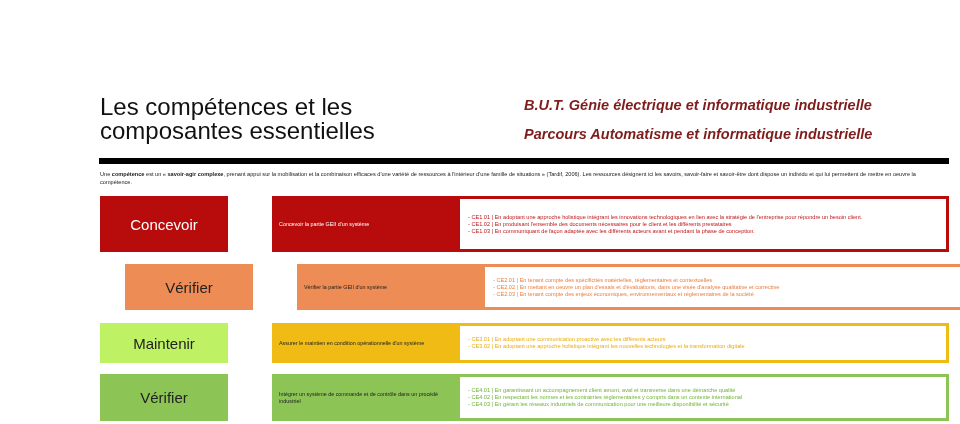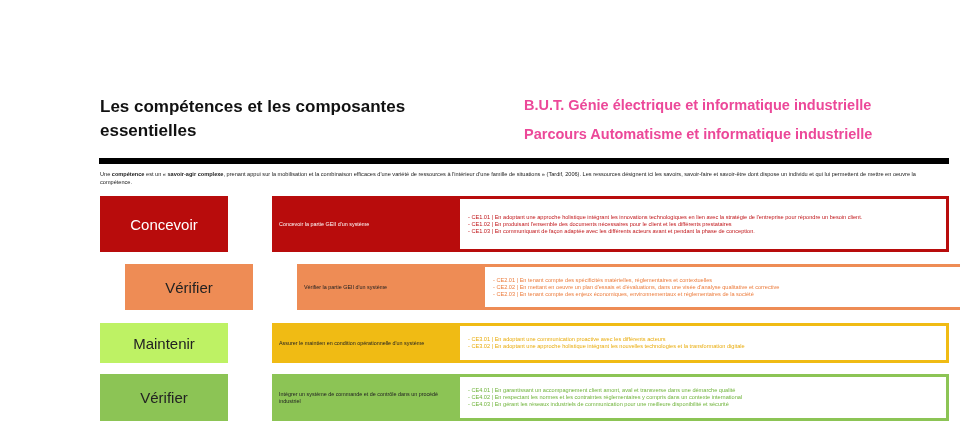--- a/index.html
+++ b/index.html
@@ -4,7 +4,7 @@
   <style>
     html, body { margin: 0; padding: 0; background: #ffffff; }
     body { width: 960px; height: 424px; position: relative; overflow: hidden; font-family: "Liberation Sans", sans-serif; color: #111; }
-    .title { position: absolute; left: 100px; top: 95px; width: 400px; font-size: 17px; font-weight: bold; line-height: 24px; color: #111; }
+    .title { position: absolute; left: 100px; top: 95px; width: 400px; font-size: 24px; font-weight: normal; line-height: 24px; color: #111; }
     .subtitle { position: absolute; left: 524px; font-size: 14.5px; font-weight: bold; color: #ec4899; white-space: nowrap; }
     .sub1 { top: 97px; }
     .sub2 { top: 126px; }

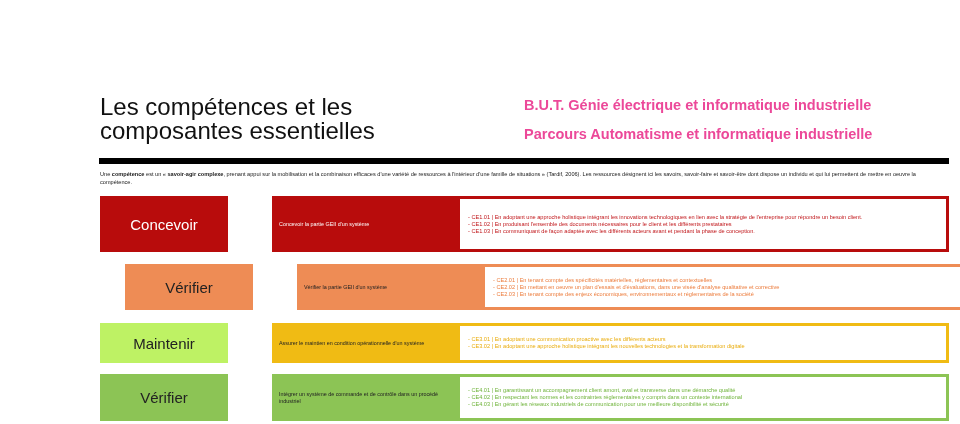--- a/index.html
+++ b/index.html
@@ -5,7 +5,7 @@
     html, body { margin: 0; padding: 0; background: #ffffff; }
     body { width: 960px; height: 424px; position: relative; overflow: hidden; font-family: "Liberation Sans", sans-serif; color: #111; }
     .title { position: absolute; left: 100px; top: 95px; width: 400px; font-size: 24px; font-weight: normal; line-height: 24px; color: #111; }
-    .subtitle { position: absolute; left: 524px; font-size: 14.5px; font-weight: bold; color: #ec4899; white-space: nowrap; }
+    .subtitle { position: absolute; left: 524px; font-size: 14.5px; font-weight: bold; color: #7f1d1d; white-space: nowrap; font-style: italic; }
     .sub1 { top: 97px; }
     .sub2 { top: 126px; }
     .rule { position: absolute; left: 99px; top: 158px; width: 850px; height: 6px; background: #000; }

